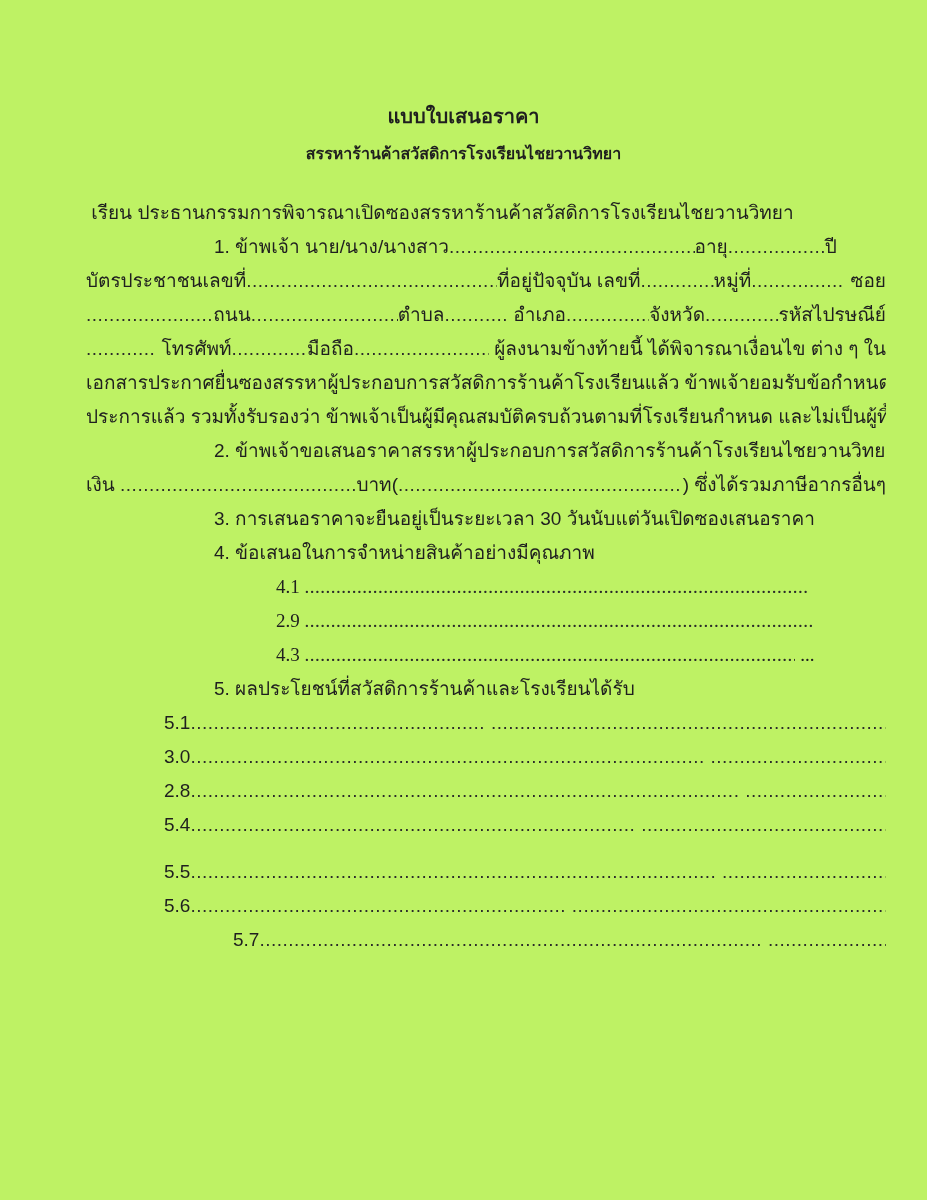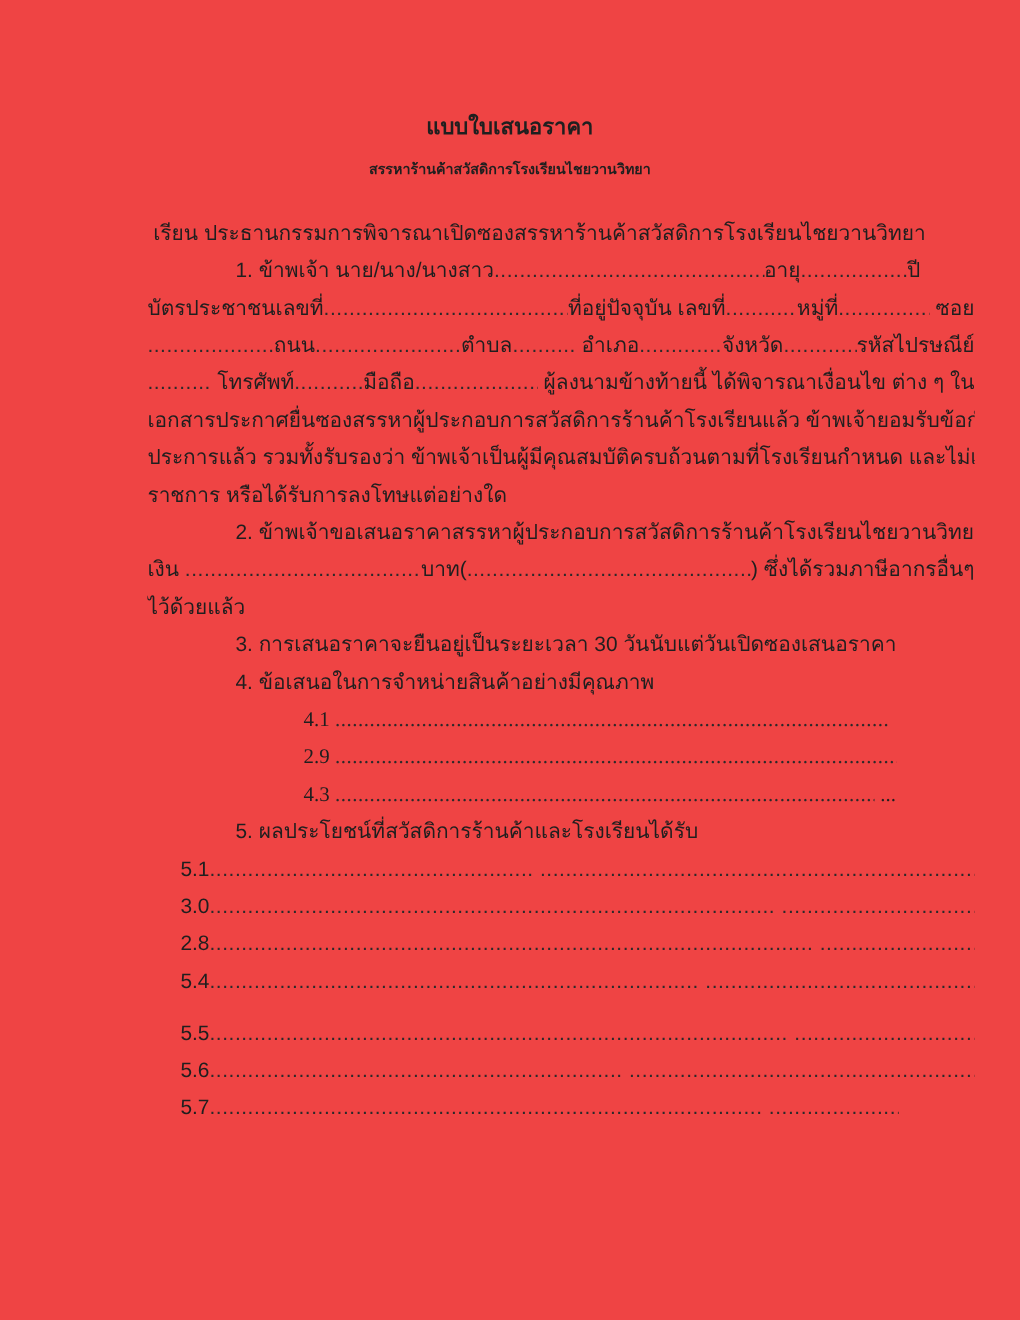--- a/index.html
+++ b/index.html
@@ -6,7 +6,7 @@
   .page{
     position:relative;
     width:927px;height:1200px;
-    background:#ef4444;
+    background:#bef264;
     font-family:"Liberation Sans","DejaVu Sans",sans-serif;
     color:#1f1f1f;
     overflow:hidden;

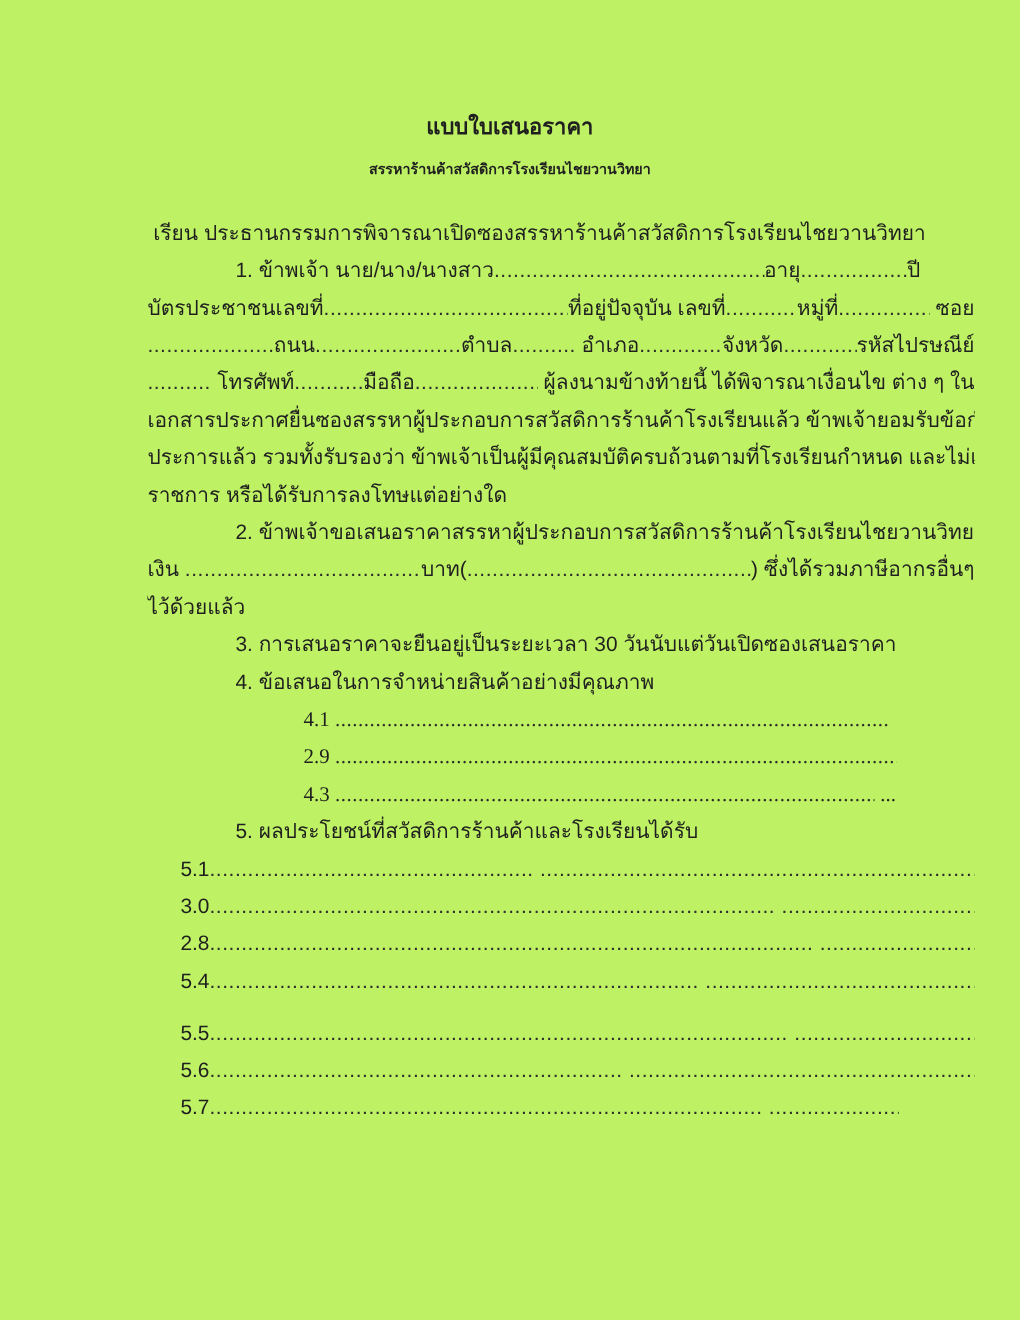--- a/index.html
+++ b/index.html
@@ -19,7 +19,7 @@
     font-size:20px;font-weight:bold;line-height:37px;margin:0;
   }
   .doc-subtitle{
-    font-size:13px;font-weight:bold;line-height:37px;margin:0;
+    font-size:16px;font-weight:bold;line-height:37px;margin:0;
   }
   .doc-body{
     position:absolute;top:196px;left:86px;width:800px;

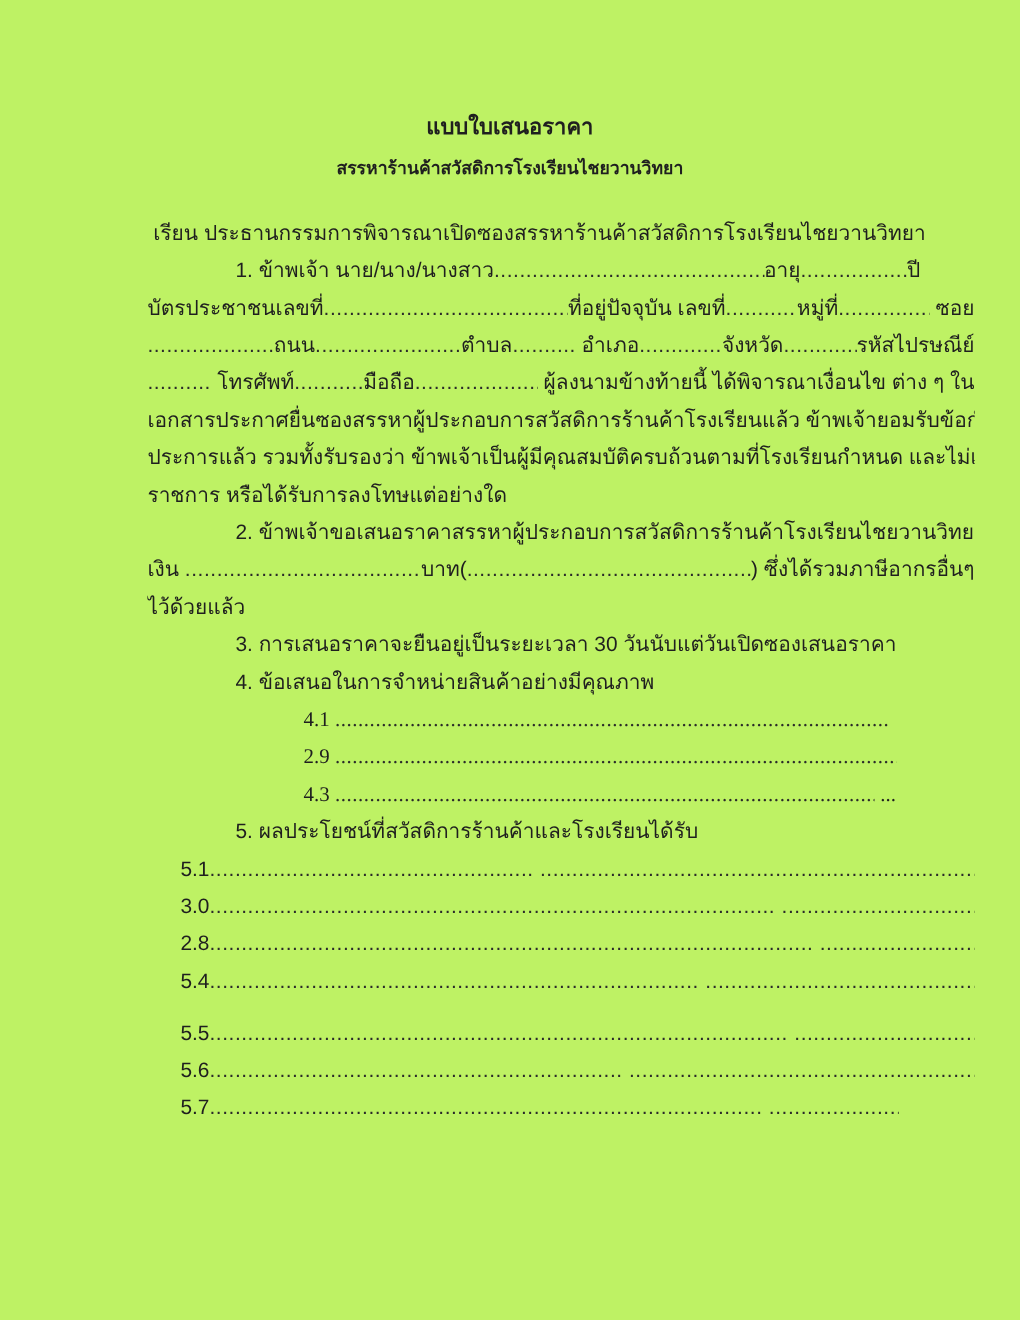--- a/index.html
+++ b/index.html
@@ -32,7 +32,7 @@
     overflow:hidden;
   }
   .line.gap{margin-top:13px;}
-  .indent-none{padding-left:0;margin-left:48px;}
+  .indent-none{padding-left:0;}
   .indent-para{padding-left:128px;text-align:right;}
   .indent-sub{padding-left:190px;font-family:Liberation Serif, serif;}
   .indent-item5{padding-left:78px;}

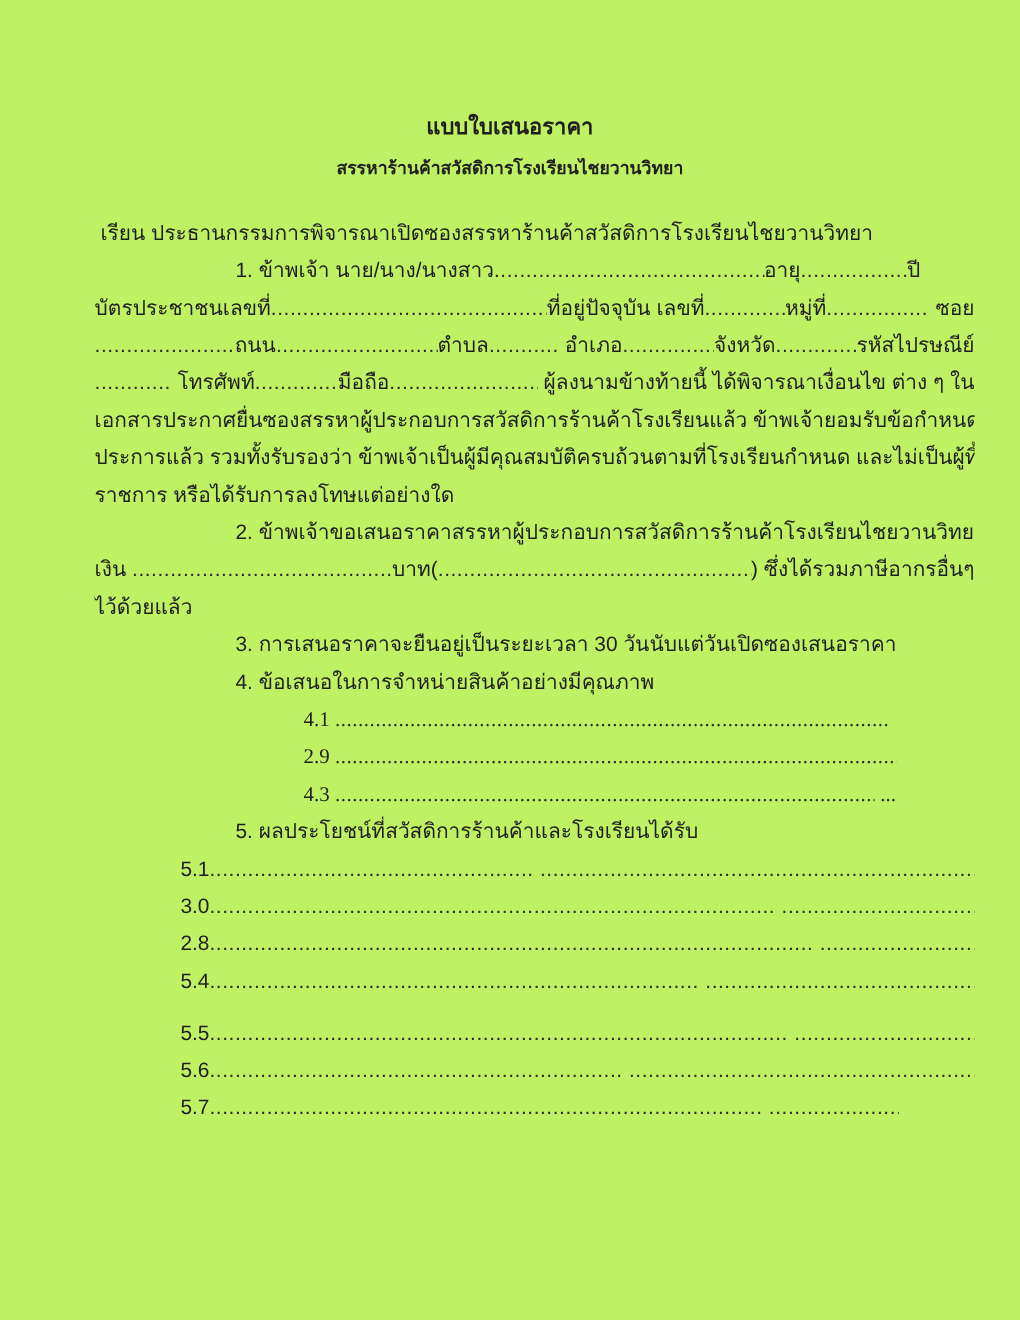--- a/index.html
+++ b/index.html
@@ -61,7 +61,6 @@
       <div class="line indent-none"><span class="dots" style="flex-grow: 13; max-width: 4.42em;">..........................</span><span class="seg"> โทรศัพท์</span><span class="dots" style="flex-grow: 14; max-width: 4.76em;">............................</span><span class="seg">มือถือ</span><span class="dots" style="flex-grow: 25; max-width: 8.5em;">..................................................</span><span class="seg"> ผู้ลงนามข้างท้ายนี้ ได้พิจารณาเงื่อนไข ต่าง ๆ ใน</span></div>
       <div class="line indent-none"><span class="seg">เอกสารประกาศยื่นซองสรรหาผู้ประกอบการสวัสดิการร้านค้าโรงเรียนแล้ว ข้าพเจ้ายอมรับข้อกำหนดและ เงื่อนไขทุก</span></div>
       <div class="line indent-none"><span class="seg">ประการแล้ว รวมทั้งรับรองว่า ข้าพเจ้าเป็นผู้มีคุณสมบัติครบถ้วนตามที่โรงเรียนกำหนด และไม่เป็นผู้ทิ้งงาน ของทาง</span></div>
-      <div class="line indent-none"><span class="seg">ราชการ หรือได้รับการลงโทษแต่อย่างใด</span></div>
       <div class="line indent-para"><span class="seg">2. ข้าพเจ้าขอเสนอราคาสรรหาผู้ประกอบการสวัสดิการร้านค้าโรงเรียนไชยวานวิทยา เสนอราคาเป็น</span></div>
       <div class="line indent-none"><span class="seg">เงิน </span><span class="dots" style="flex-grow: 39; max-width: 13.26em;">..............................................................................</span><span class="seg">บาท(</span><span class="dots" style="flex-grow: 47; max-width: 15.98em;">..............................................................................................</span><span class="seg">) ซึ่งได้รวมภาษีอากรอื่นๆ</span></div>
       <div class="line indent-none"><span class="seg">ไว้ด้วยแล้ว</span></div>

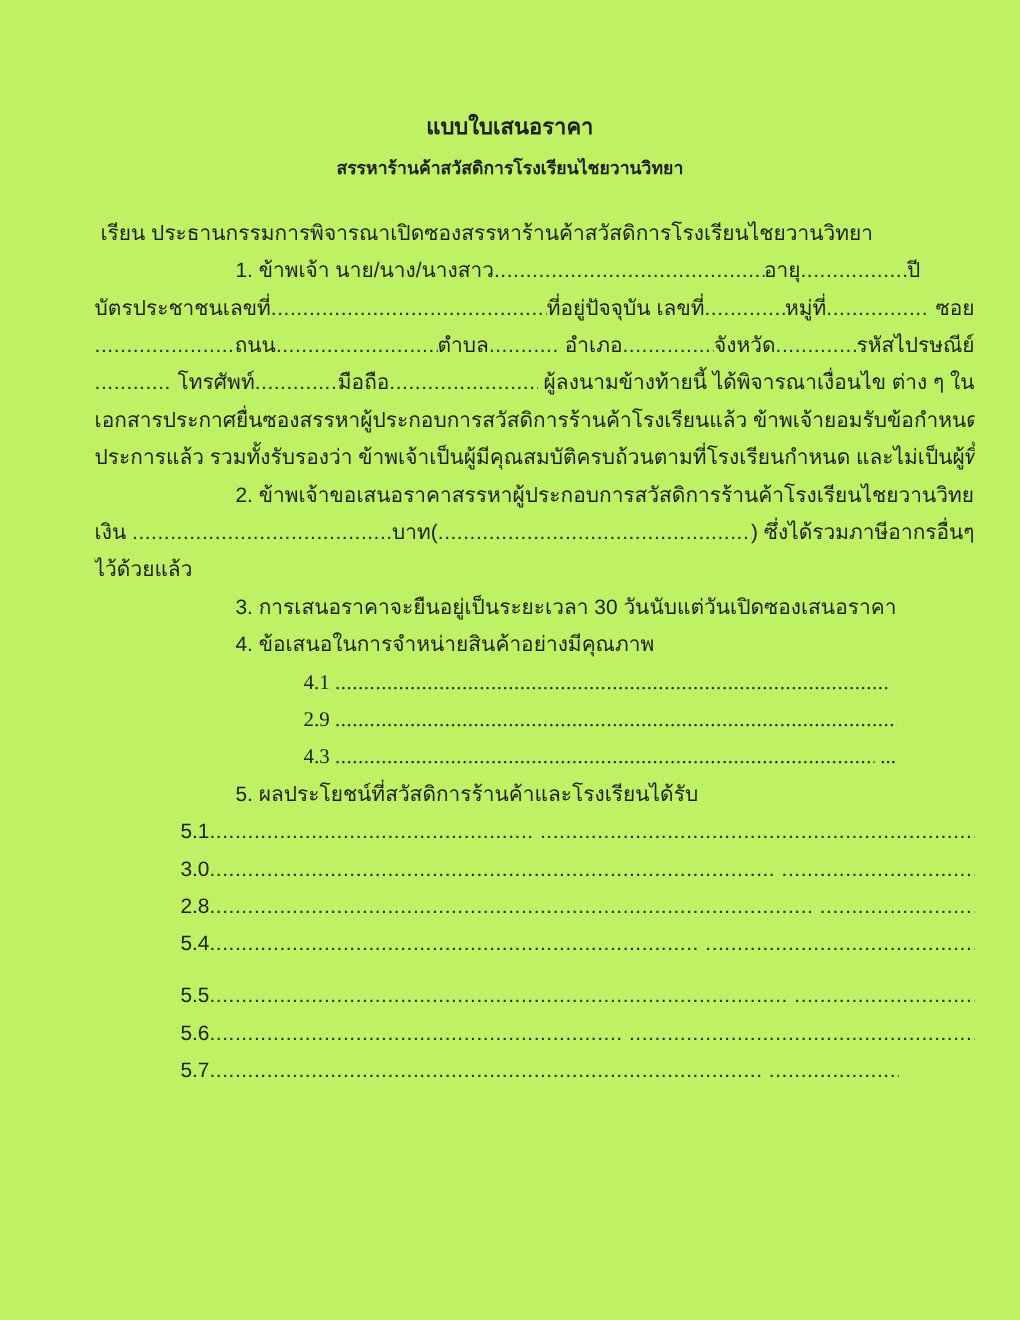--- a/index.html
+++ b/index.html
@@ -63,7 +63,6 @@
       <div class="line indent-none"><span class="seg">ประการแล้ว รวมทั้งรับรองว่า ข้าพเจ้าเป็นผู้มีคุณสมบัติครบถ้วนตามที่โรงเรียนกำหนด และไม่เป็นผู้ทิ้งงาน ของทาง</span></div>
       <div class="line indent-para"><span class="seg">2. ข้าพเจ้าขอเสนอราคาสรรหาผู้ประกอบการสวัสดิการร้านค้าโรงเรียนไชยวานวิทยา เสนอราคาเป็น</span></div>
       <div class="line indent-none"><span class="seg">เงิน </span><span class="dots" style="flex-grow: 39; max-width: 13.26em;">..............................................................................</span><span class="seg">บาท(</span><span class="dots" style="flex-grow: 47; max-width: 15.98em;">..............................................................................................</span><span class="seg">) ซึ่งได้รวมภาษีอากรอื่นๆ</span></div>
-      <div class="line indent-none"><span class="seg">ไว้ด้วยแล้ว</span></div>
       <div class="line indent-para"><span class="seg">3. การเสนอราคาจะยืนอยู่เป็นระยะเวลา 30 วันนับแต่วันเปิดซองเสนอราคา</span></div>
       <div class="line indent-para"><span class="seg">4. ข้อเสนอในการจำหน่ายสินค้าอย่างมีคุณภาพ</span></div>
       <div class="line indent-sub"><span class="seg">4.1 </span><span class="dots" style="flex-grow: 78; max-width: 26.52em;">............................................................................................................................................................</span></div>

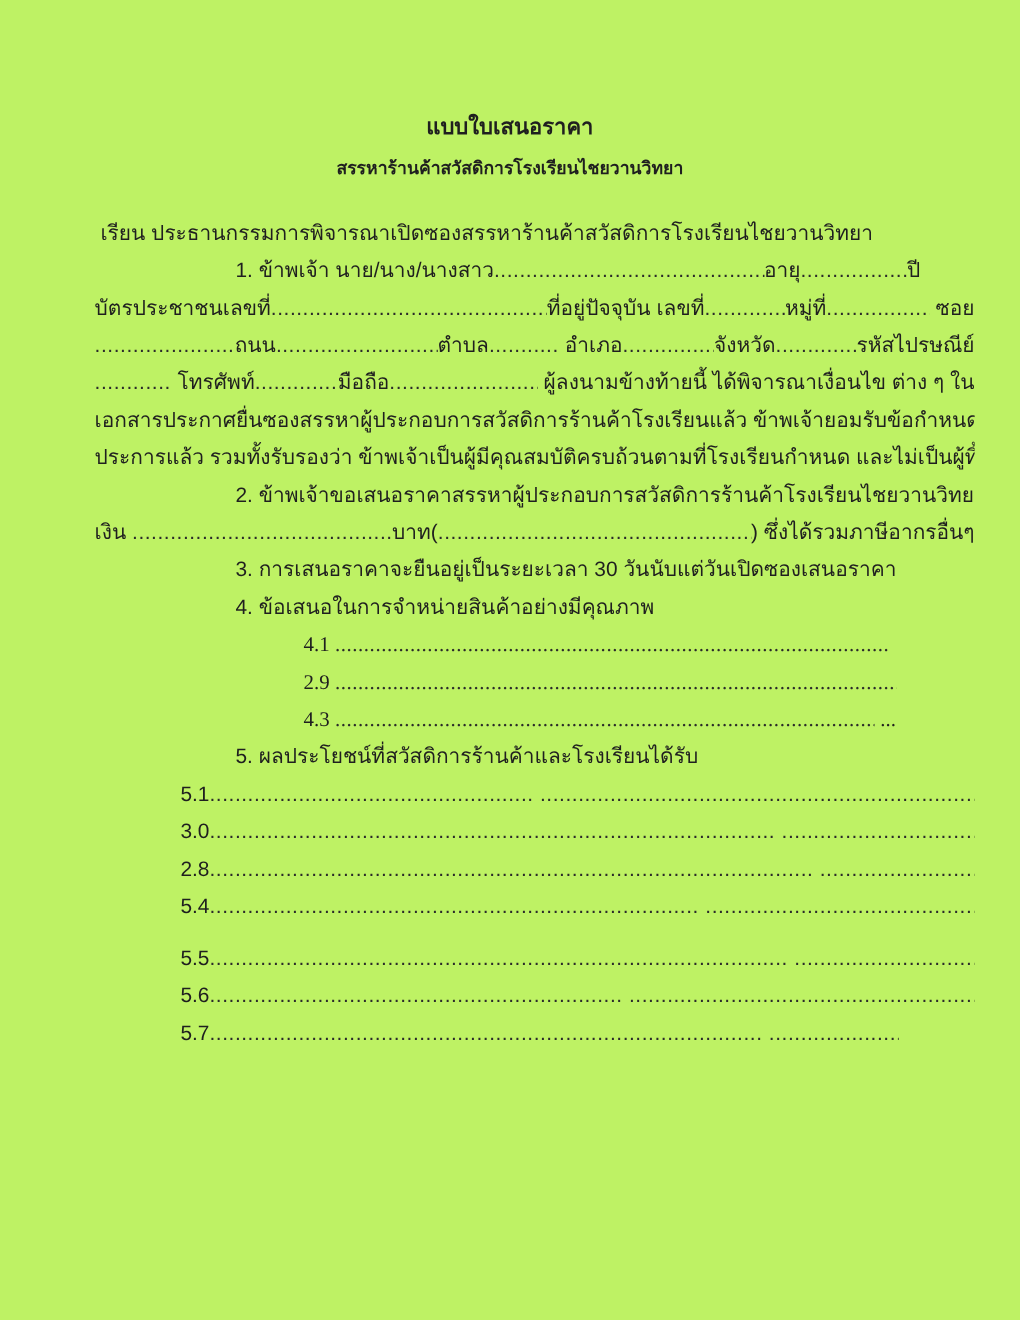--- a/index.html
+++ b/index.html
@@ -35,7 +35,7 @@
   .indent-none{padding-left:0;}
   .indent-para{padding-left:128px;text-align:right;}
   .indent-sub{padding-left:190px;font-family:Liberation Serif, serif;}
-  .indent-item5{padding-left:78px;}
+  .indent-item5{padding-left:78px;justify-content:flex-end;}
   .seg{flex:0 0 auto;}
   .dots{
     flex:1 1 auto;

